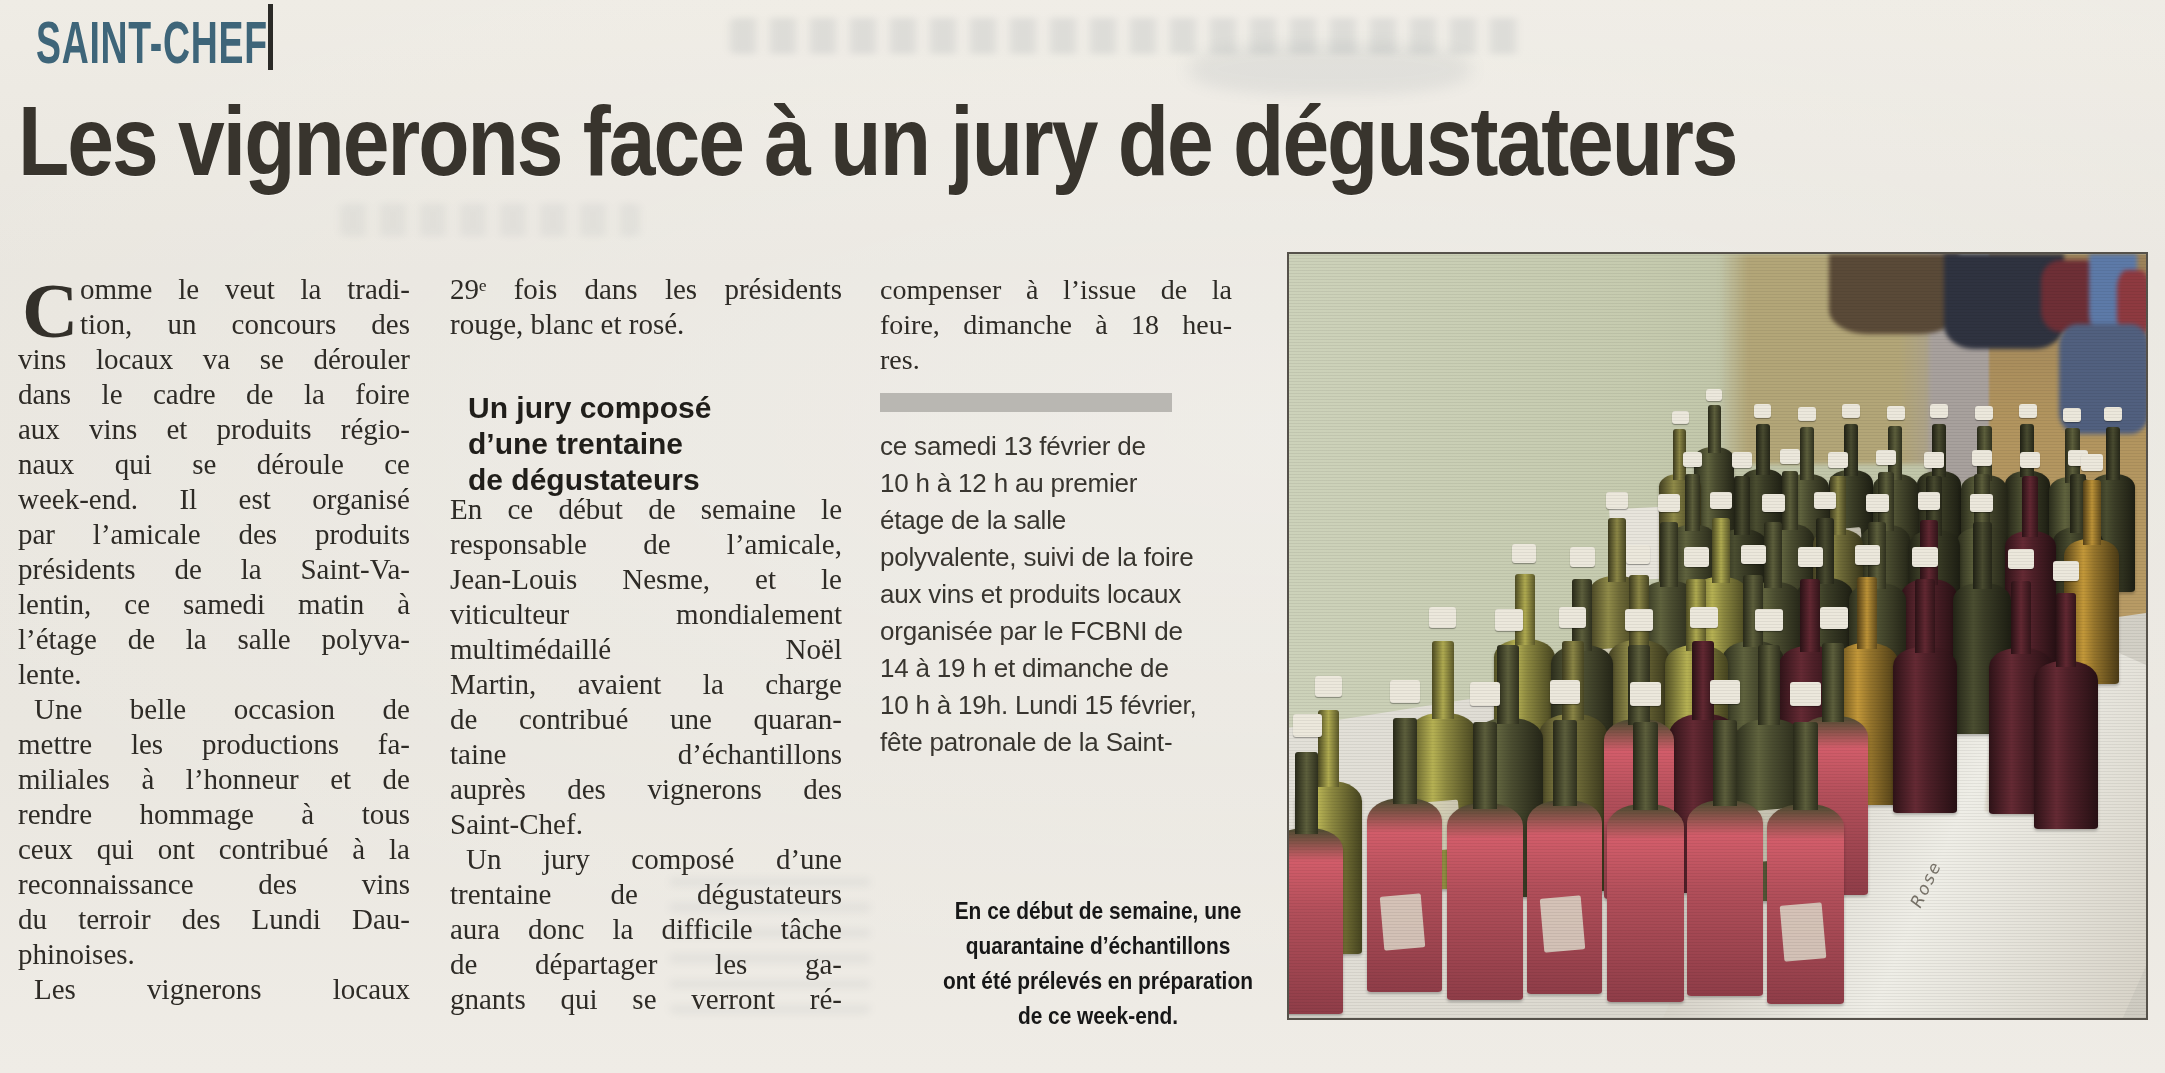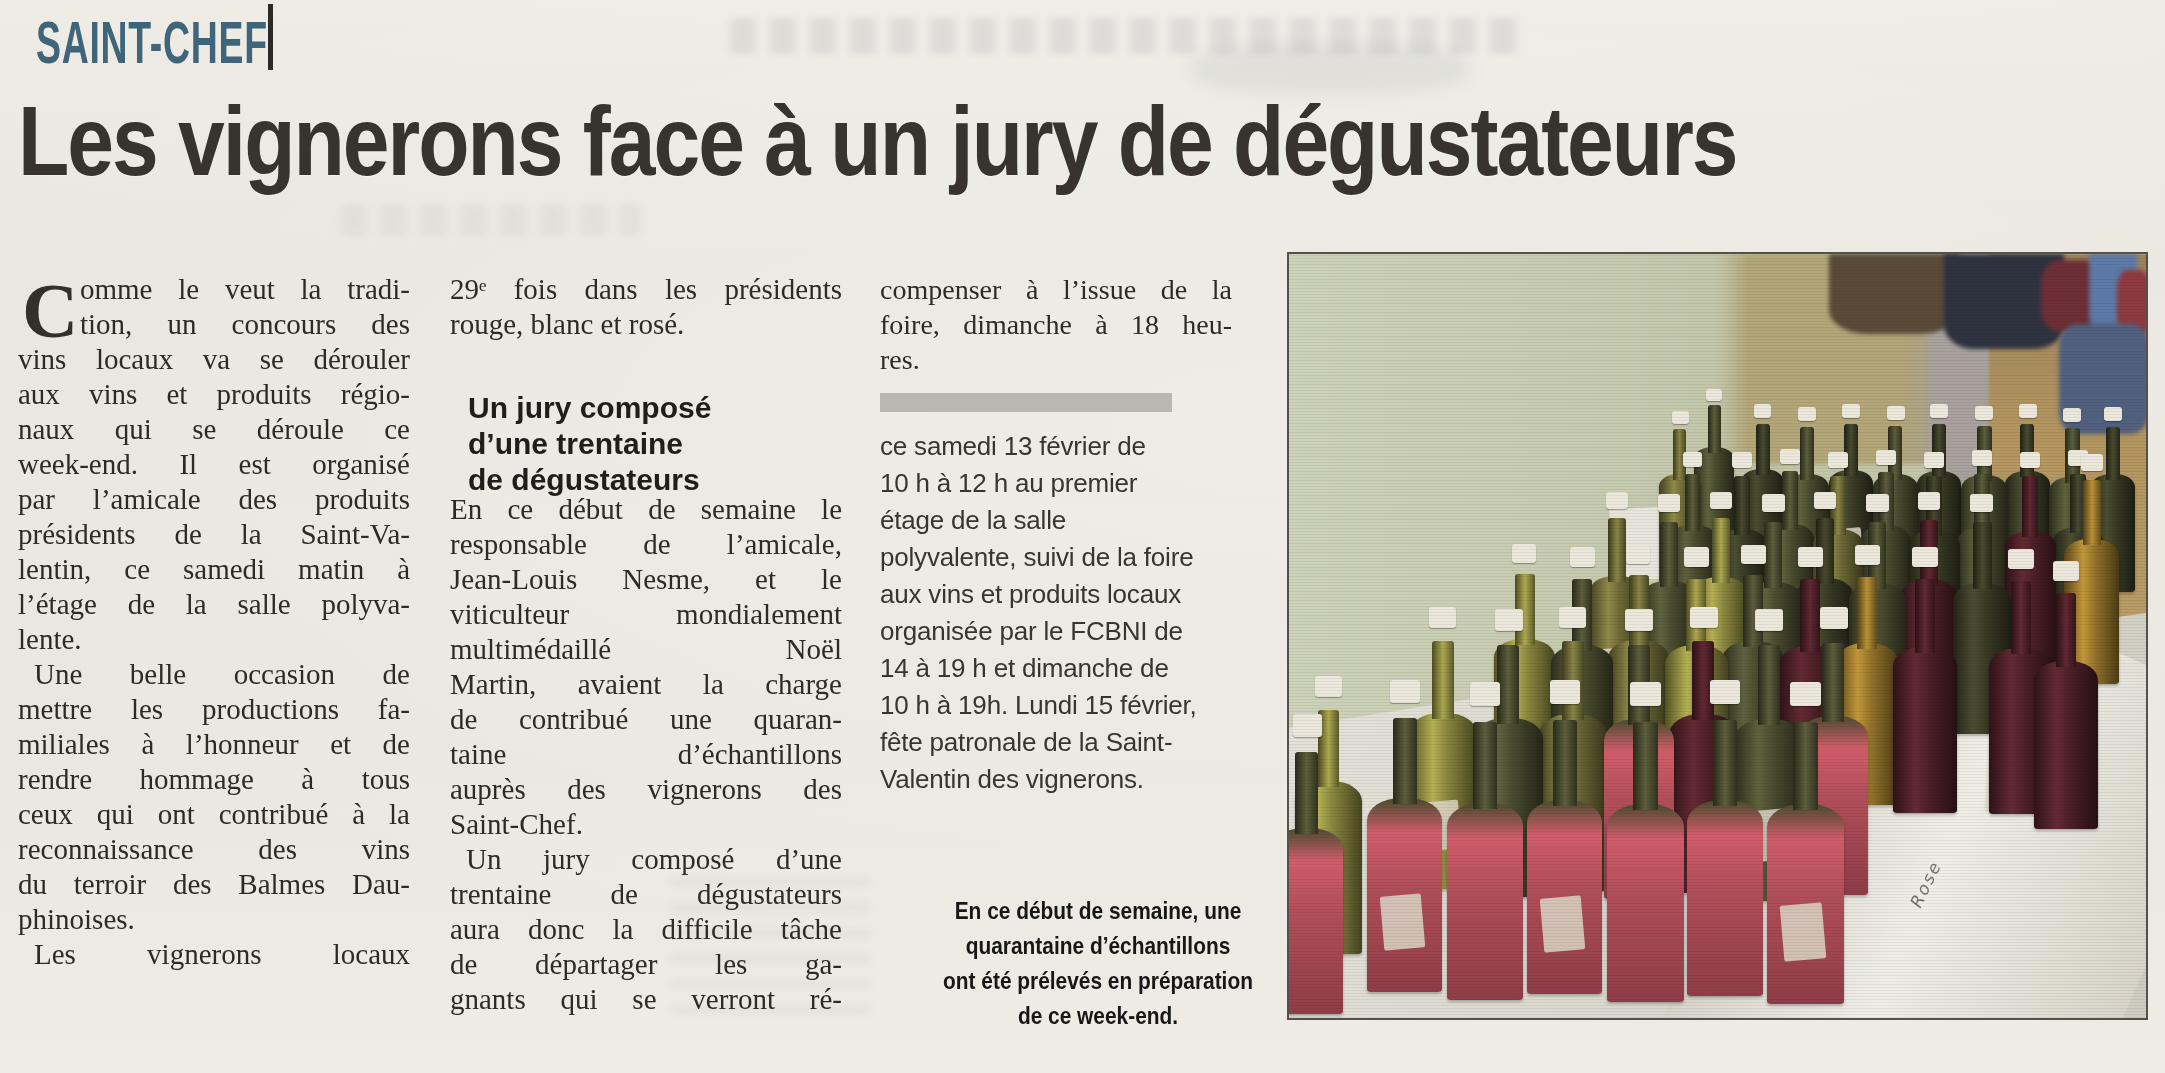--- a/index.html
+++ b/index.html
@@ -96,6 +96,7 @@
       <div class="line p-first">omme le veut la tradi-</div>
       <div class="line">tion, un concours des</div>
       <div class="line">vins locaux va se dérouler</div>
+      <div class="line">dans le cadre de la foire</div>
       <div class="line">aux vins et produits régio-</div>
       <div class="line">naux qui se déroule ce</div>
       <div class="line">week-end. Il est organisé</div>

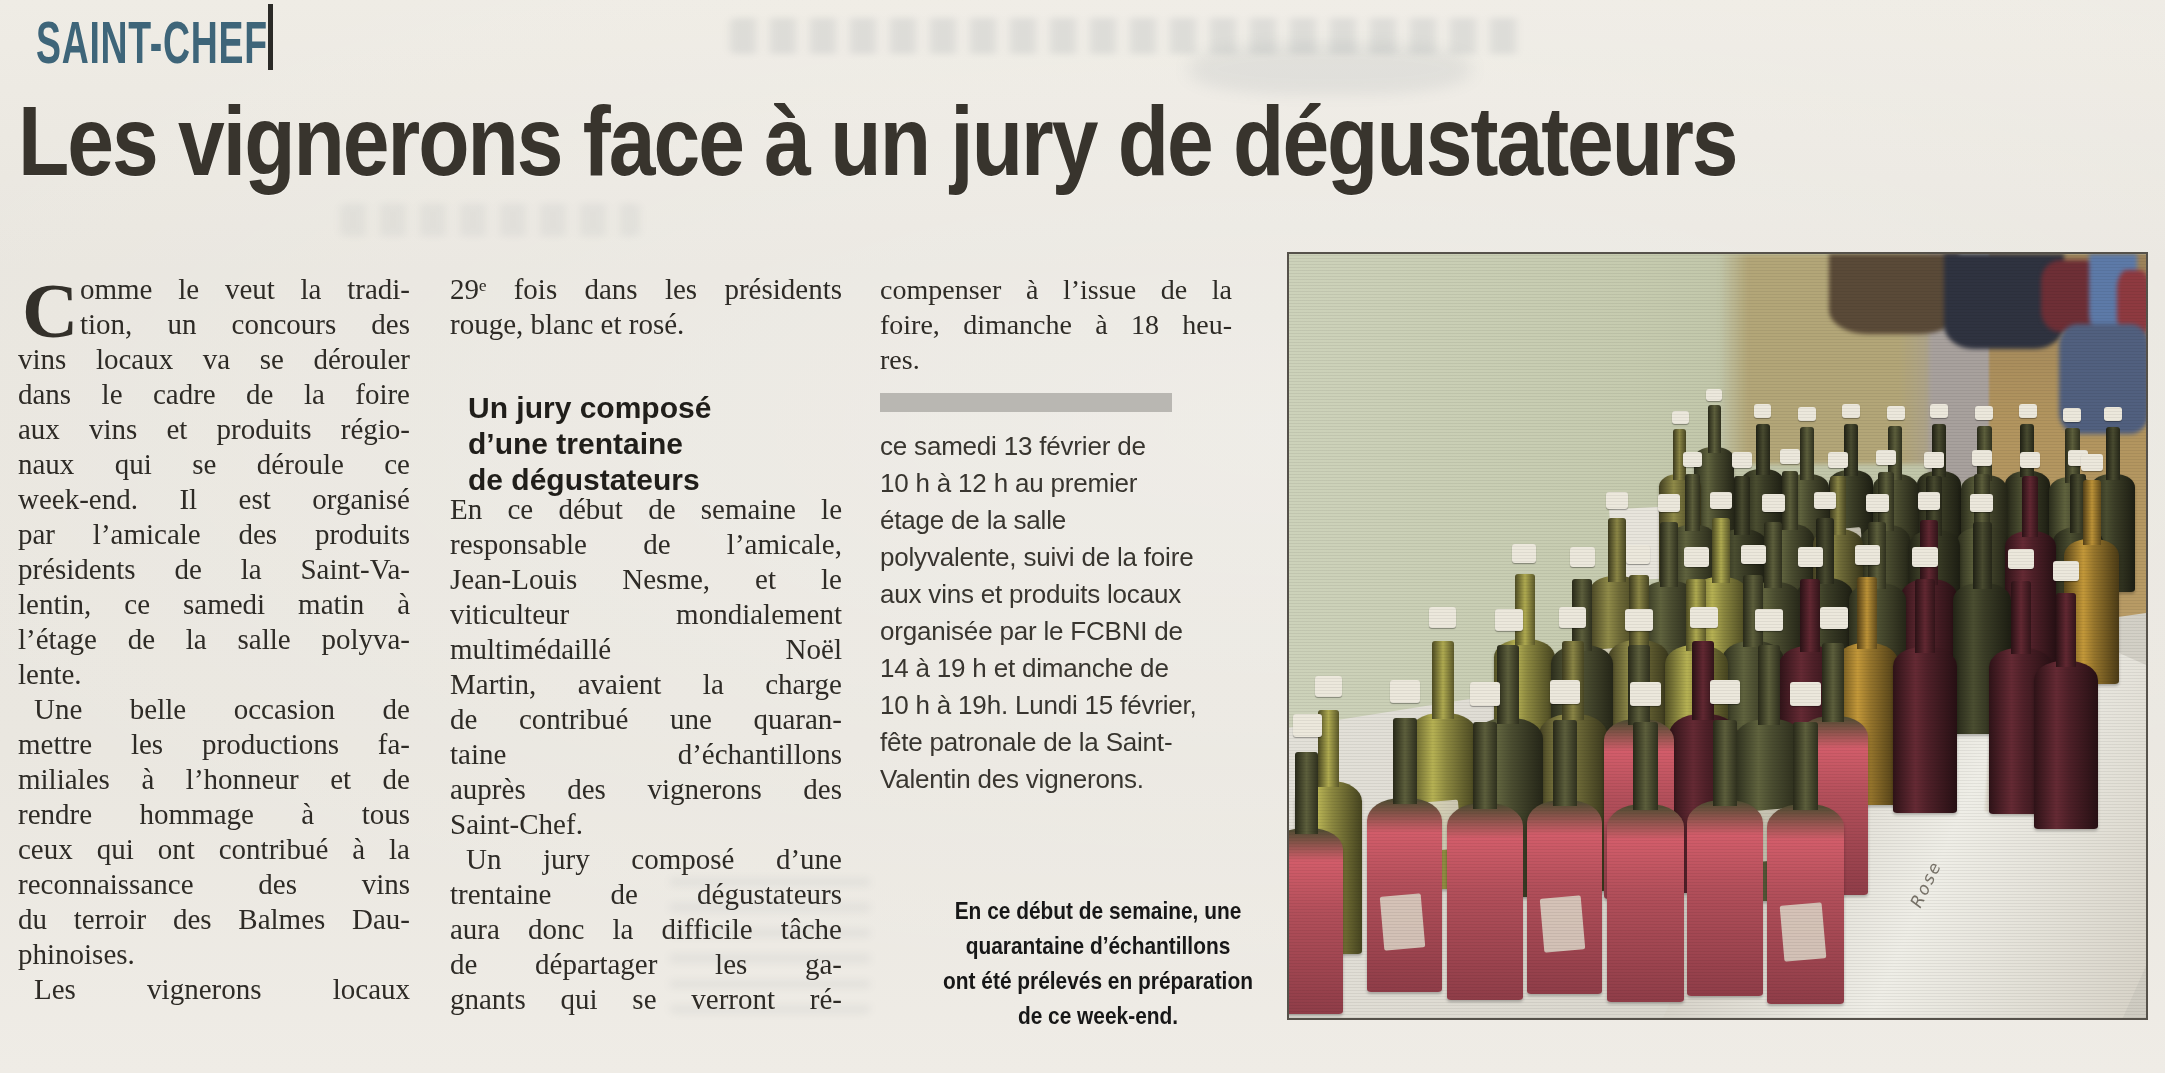--- a/index.html
+++ b/index.html
@@ -175,7 +175,6 @@
       <div class="line">14 à 19 h et dimanche de</div>
       <div class="line">10 h à 19h. Lundi 15 février,</div>
       <div class="line">fête patronale de la Saint-</div>
-      <div class="line p-last">Valentin des vignerons.</div>
     </div>
   </div>
 

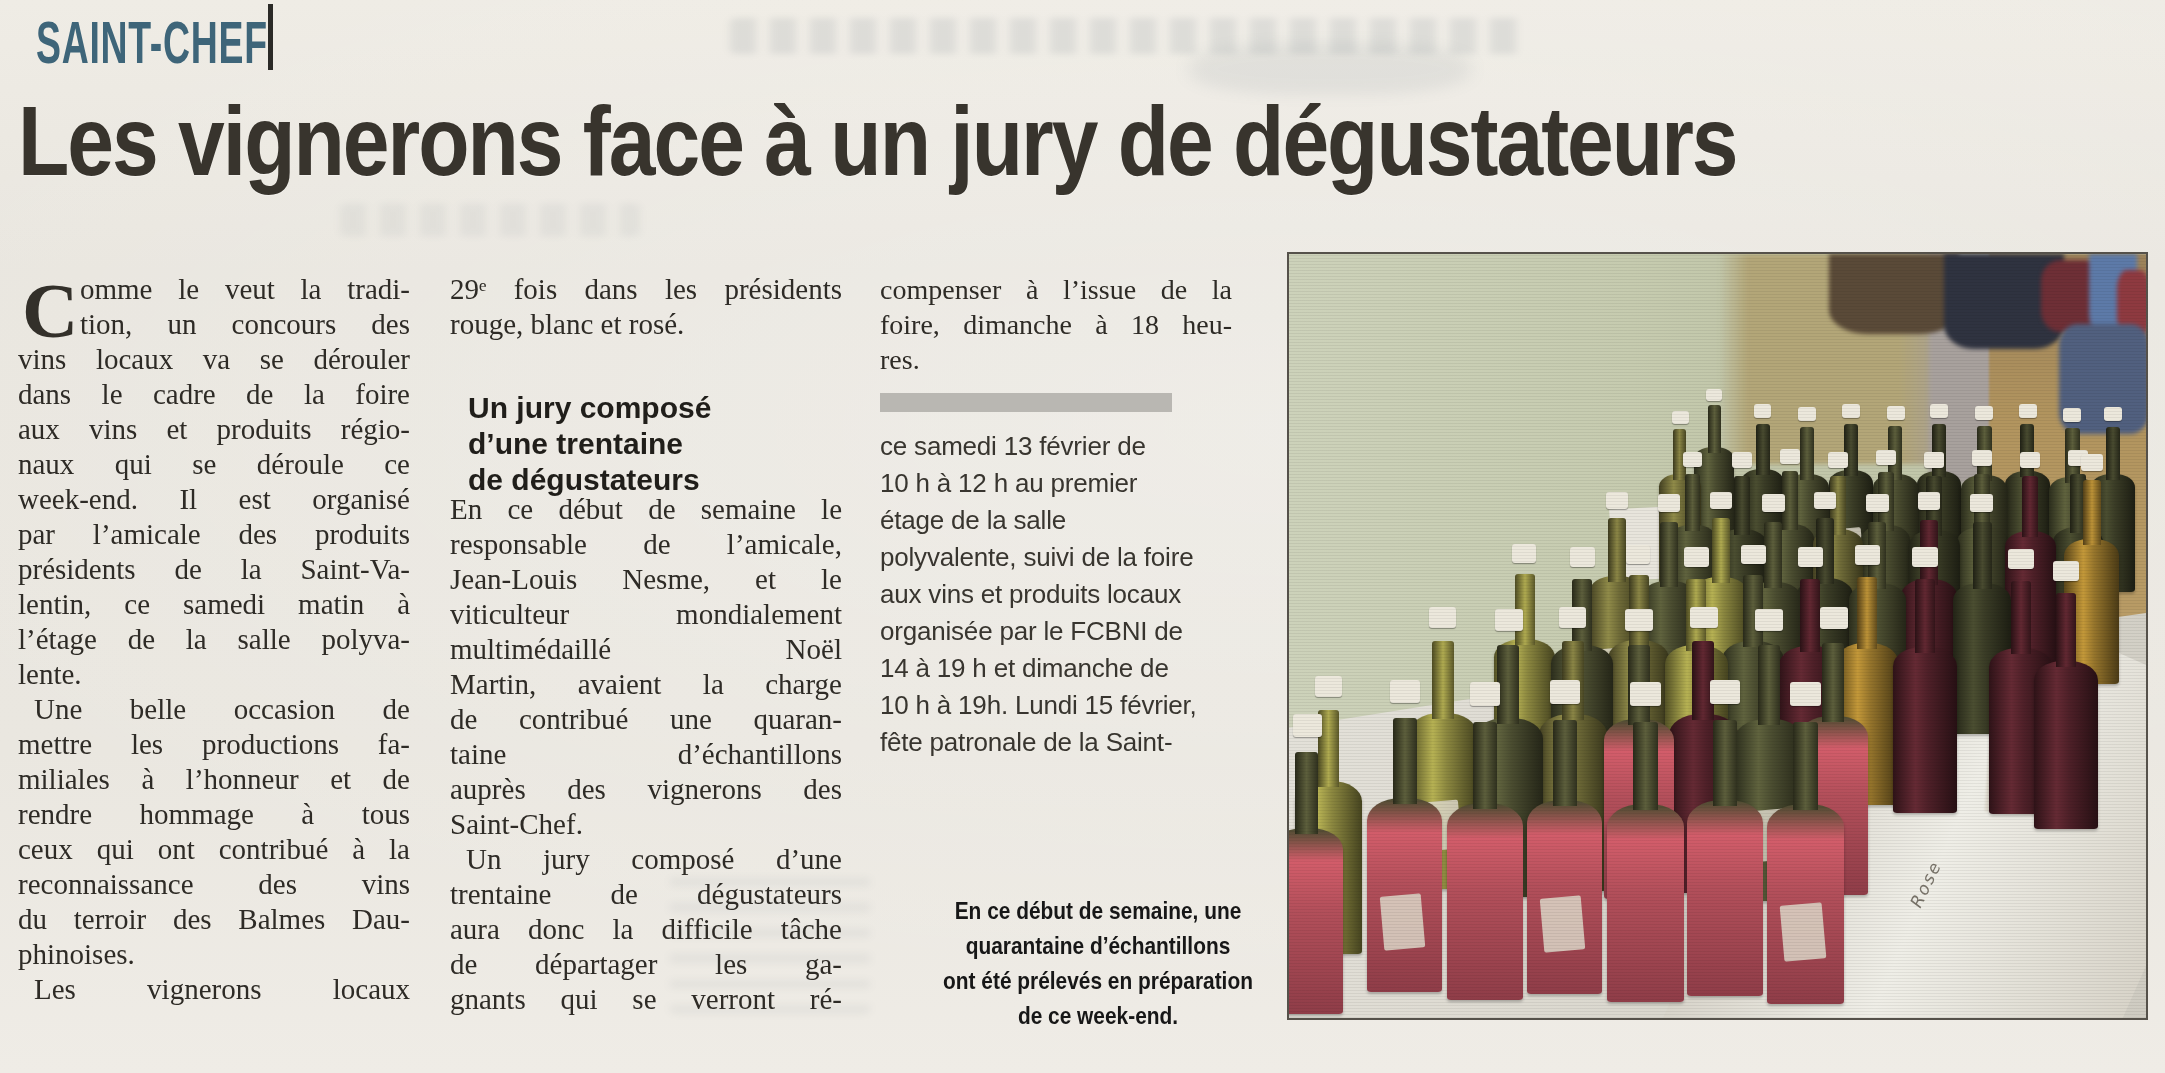--- a/index.html
+++ b/index.html
@@ -113,7 +113,7 @@
       <div class="line">rendre hommage à tous</div>
       <div class="line">ceux qui ont contribué à la</div>
       <div class="line">reconnaissance des vins</div>
-      <div class="line">du terroir des Balmes Dau-</div>
+      <div class="line">du terroir des Lundi Dau-</div>
       <div class="line p-last">phinoises.</div>
     </div>
     <div class="para">

